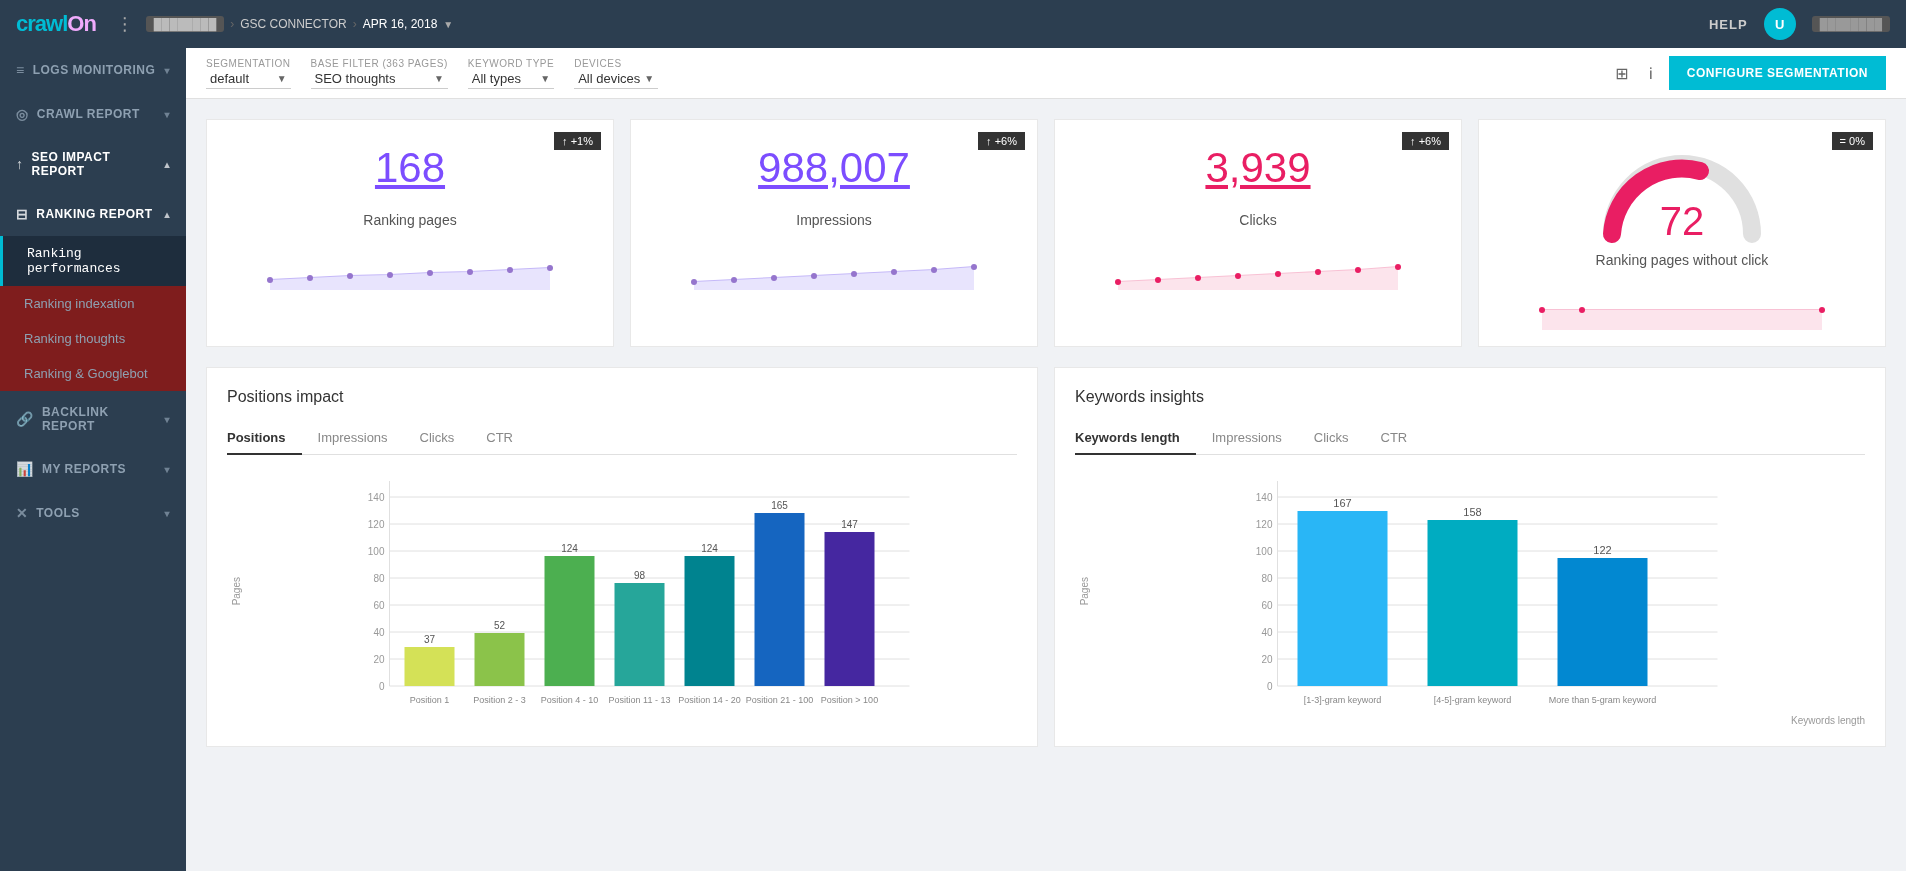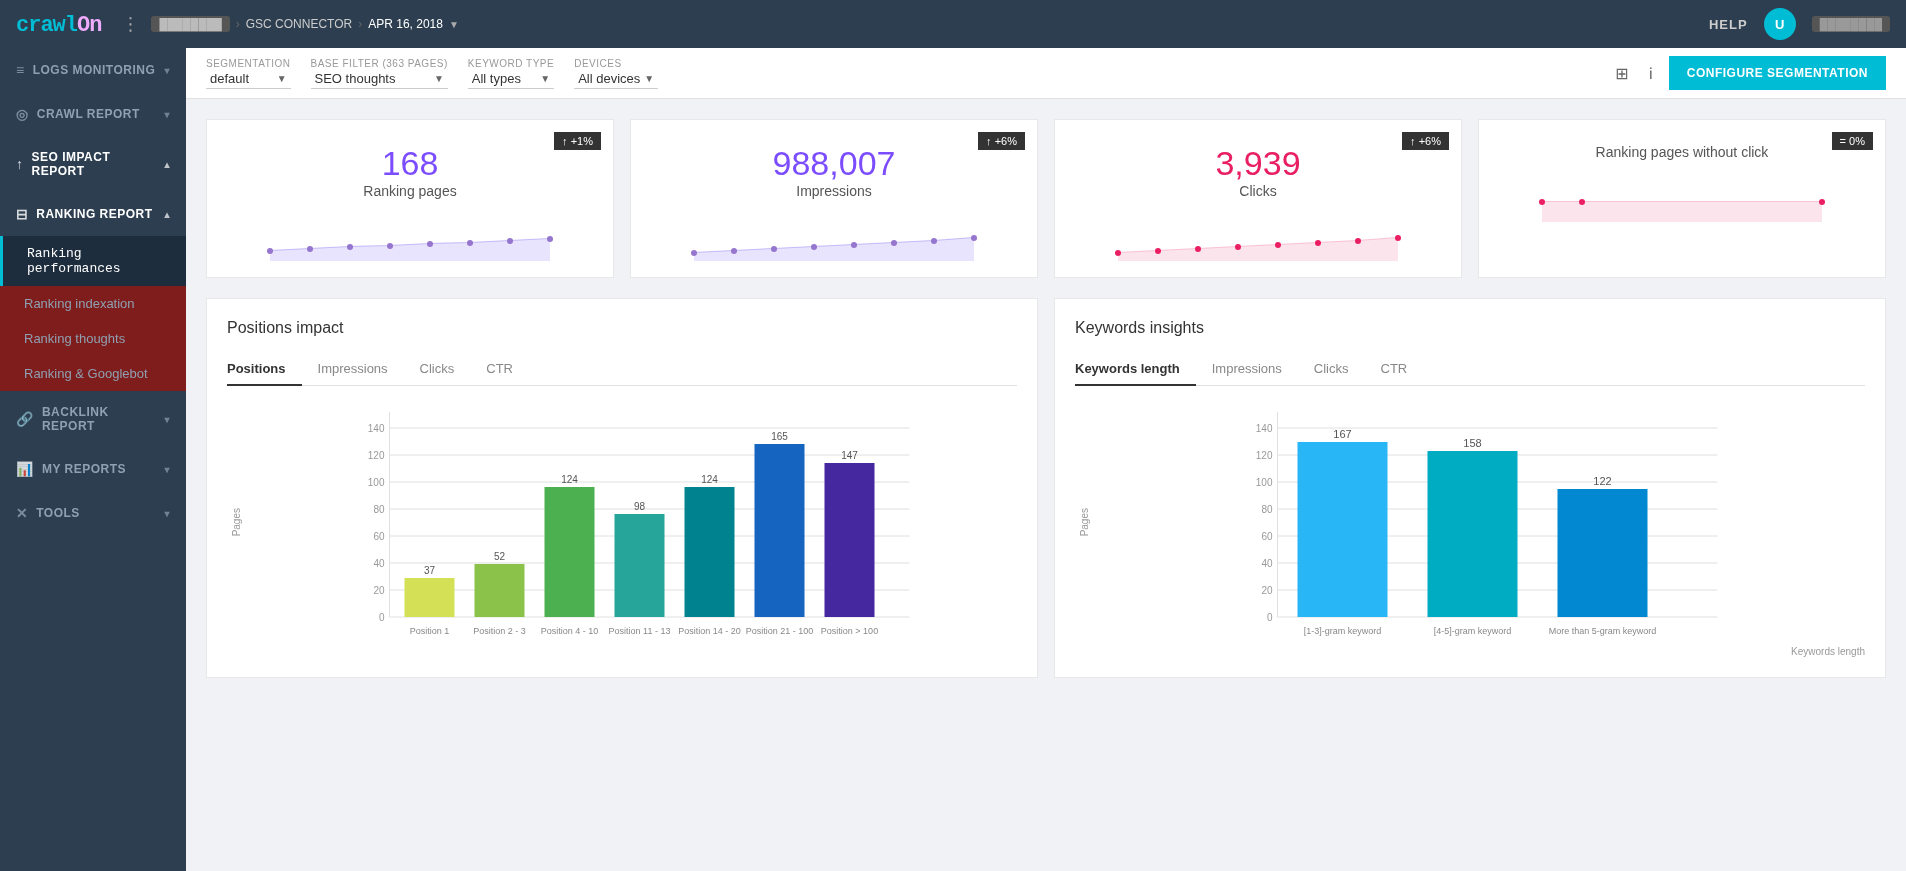--- a/index.html
+++ b/index.html
@@ -16,7 +16,7 @@
       flex-shrink: 0;
     }
     .logo { color: #fff; font-size: 22px; font-weight: 700; letter-spacing: -1px; }
-    .logo span { color: #00bcd4; font-family: Liberation Mono, monospace; }
+    .logo span { color: #00bcd4; }
     .topbar-dots { color: #aaa; font-size: 18px; margin-left: 8px; cursor: pointer; }
     .breadcrumb { color: #aaa; font-size: 12px; display: flex; align-items: center; gap: 6px; }
     .breadcrumb .sep { color: #666; }

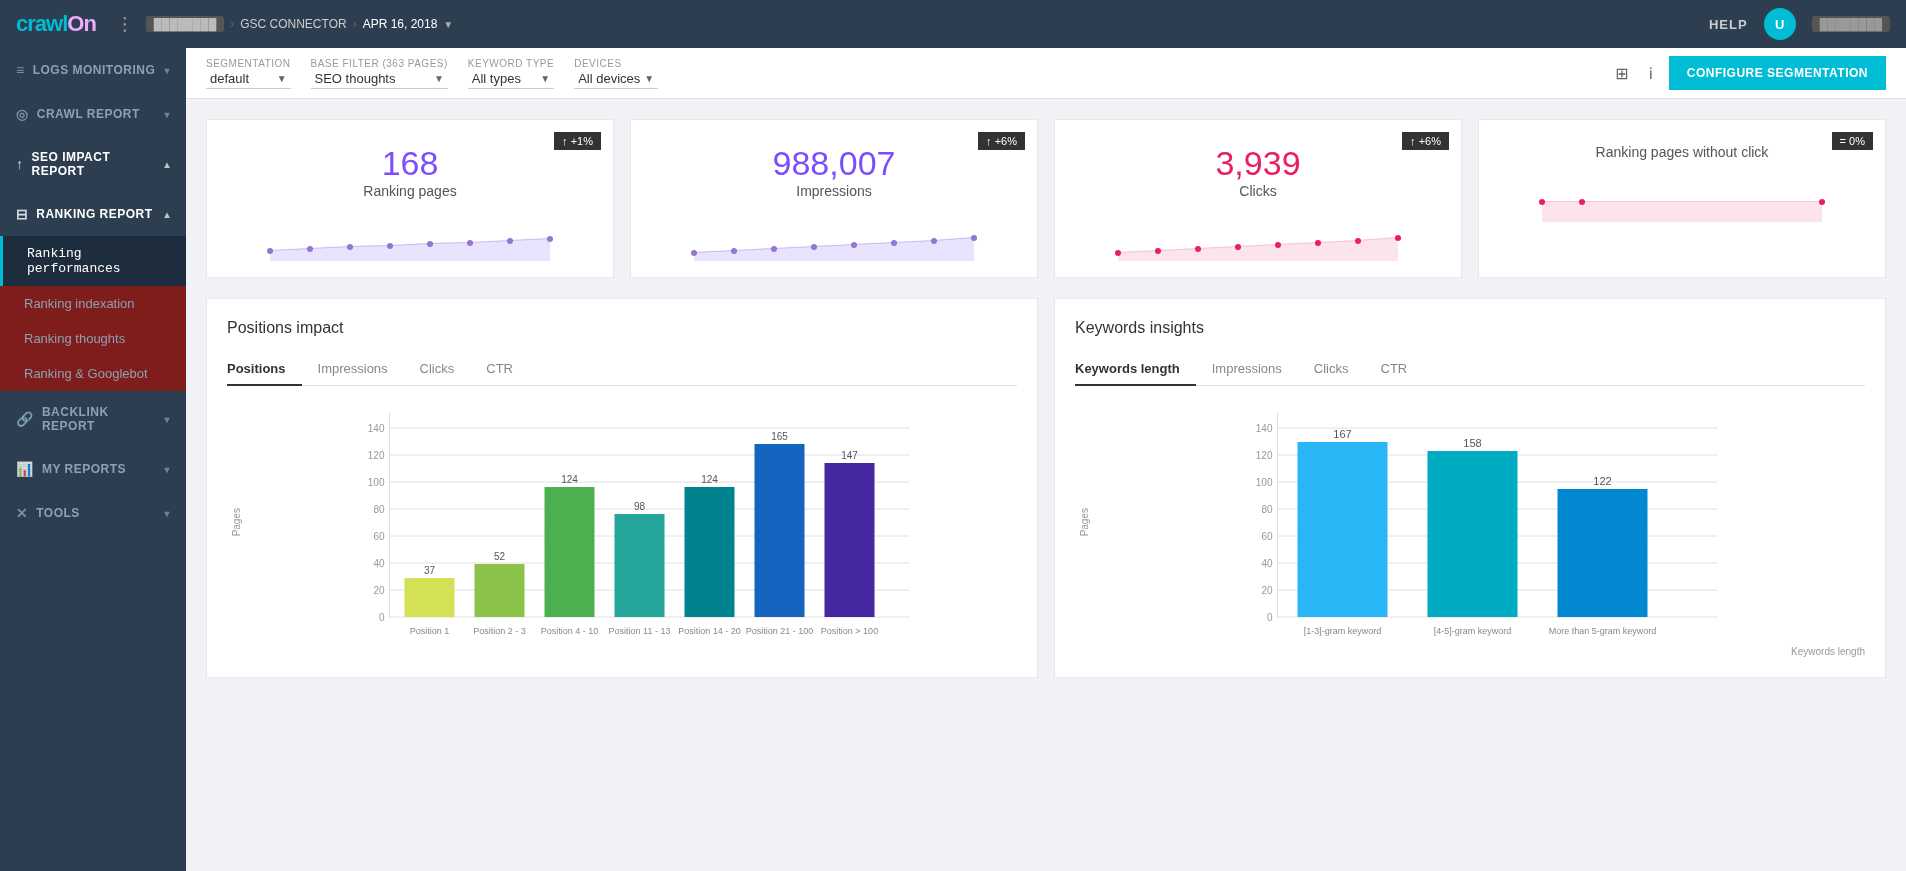--- a/index.html
+++ b/index.html
@@ -121,7 +121,7 @@
       align-items: center;
       position: relative;
     }
-    .kpi-value { font-size: 34px; font-weight: 300; margin-bottom: 0; }
+    .kpi-value { font-size: 42px; font-weight: 300; margin-bottom: 20px; text-decoration: underline; }
     .kpi-value.purple { color: #7c4dff; }
     .kpi-value.pink { color: #e91e63; }
     .kpi-label { font-size: 14px; color: #555; margin-bottom: 12px; }

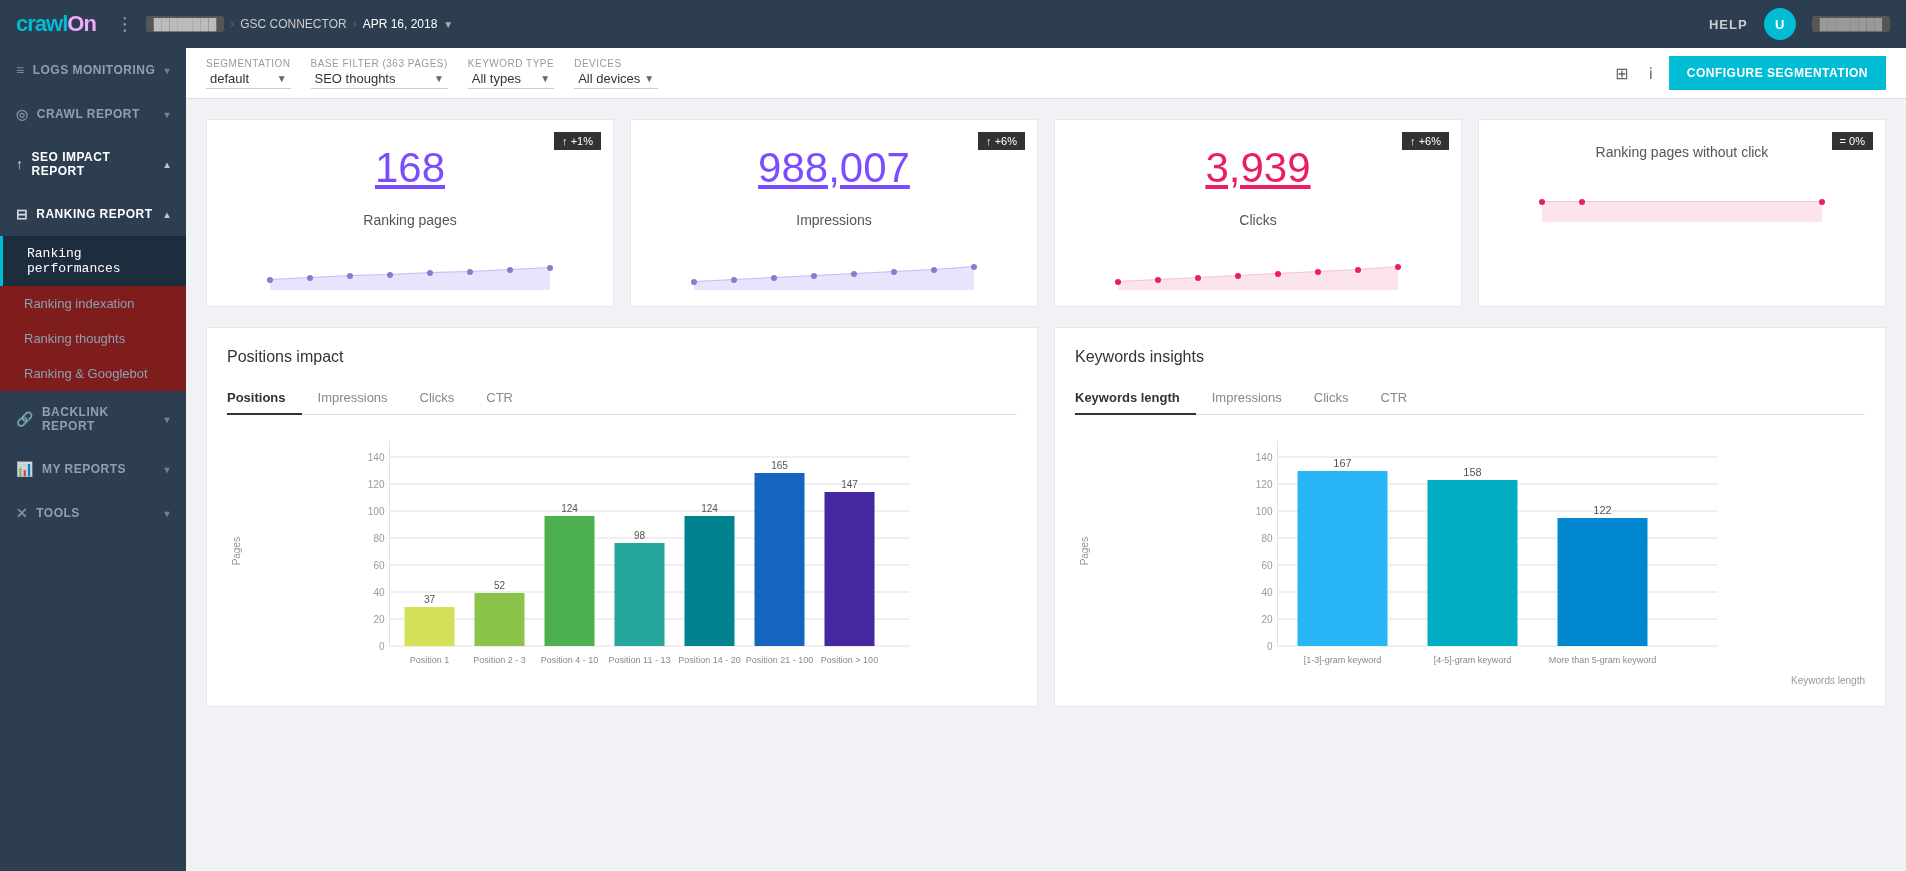--- a/index.html
+++ b/index.html
@@ -364,6 +364,15 @@
 
         <div class="gauge-card">
           <div class="kpi-badge">= 0%</div>
+          <div style="position:relative; width:180px; height:100px; margin-bottom:8px;">
+            <svg viewBox="0 0 180 100" width="180" height="100">
+
+              <path d="M 20,90 A 70,70 0 0,1 160,90" fill="none" stroke="#e0e0e0" stroke-width="18" stroke-linecap="round"></path>
+
+              <path d="M 20,90 A 70,70 0 0,1 108,27" fill="none" stroke="#e91e63" stroke-width="18" stroke-linecap="round"></path>
+            </svg>
+            <div style="position:absolute; bottom:0; left:50%; transform:translateX(-50%); font-size:40px; font-weight:300; color:#e91e63;">72</div>
+          </div>
           <div class="kpi-label">Ranking pages without click</div>
           <svg class="sparkline" viewBox="0 0 280 50">
             <polyline points="0,30 40,30 80,30 120,30 160,30 200,30 240,30 280,30" fill="none" stroke="#f8c1d4" stroke-width="2"></polyline>

